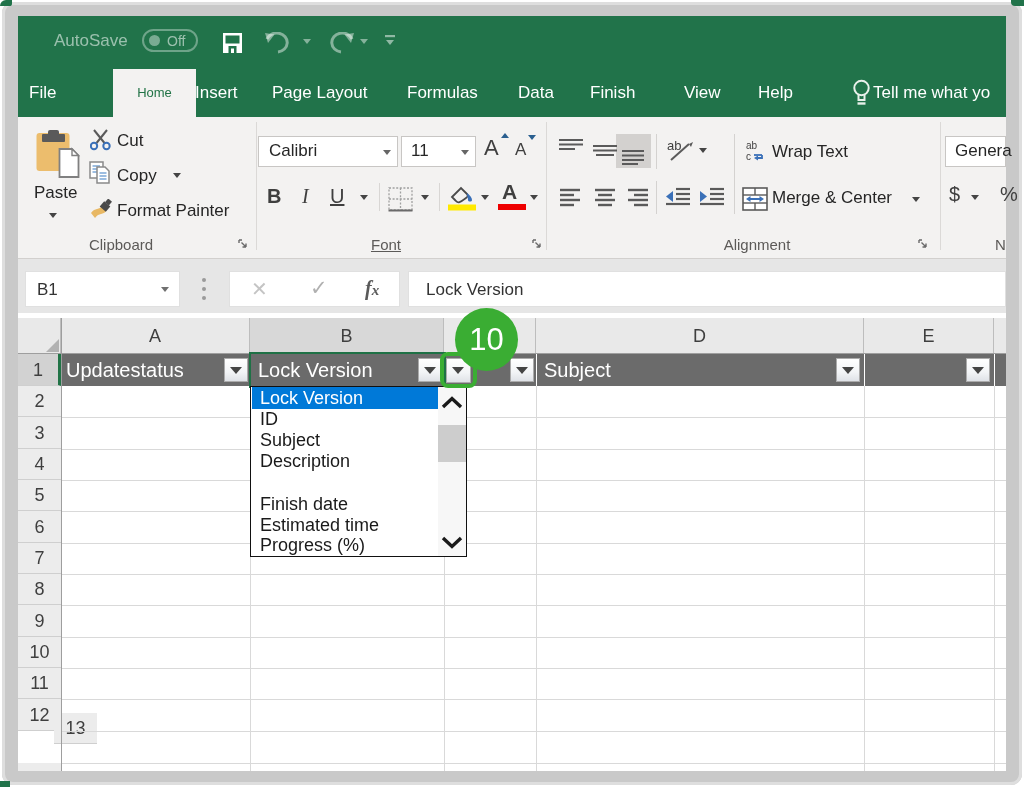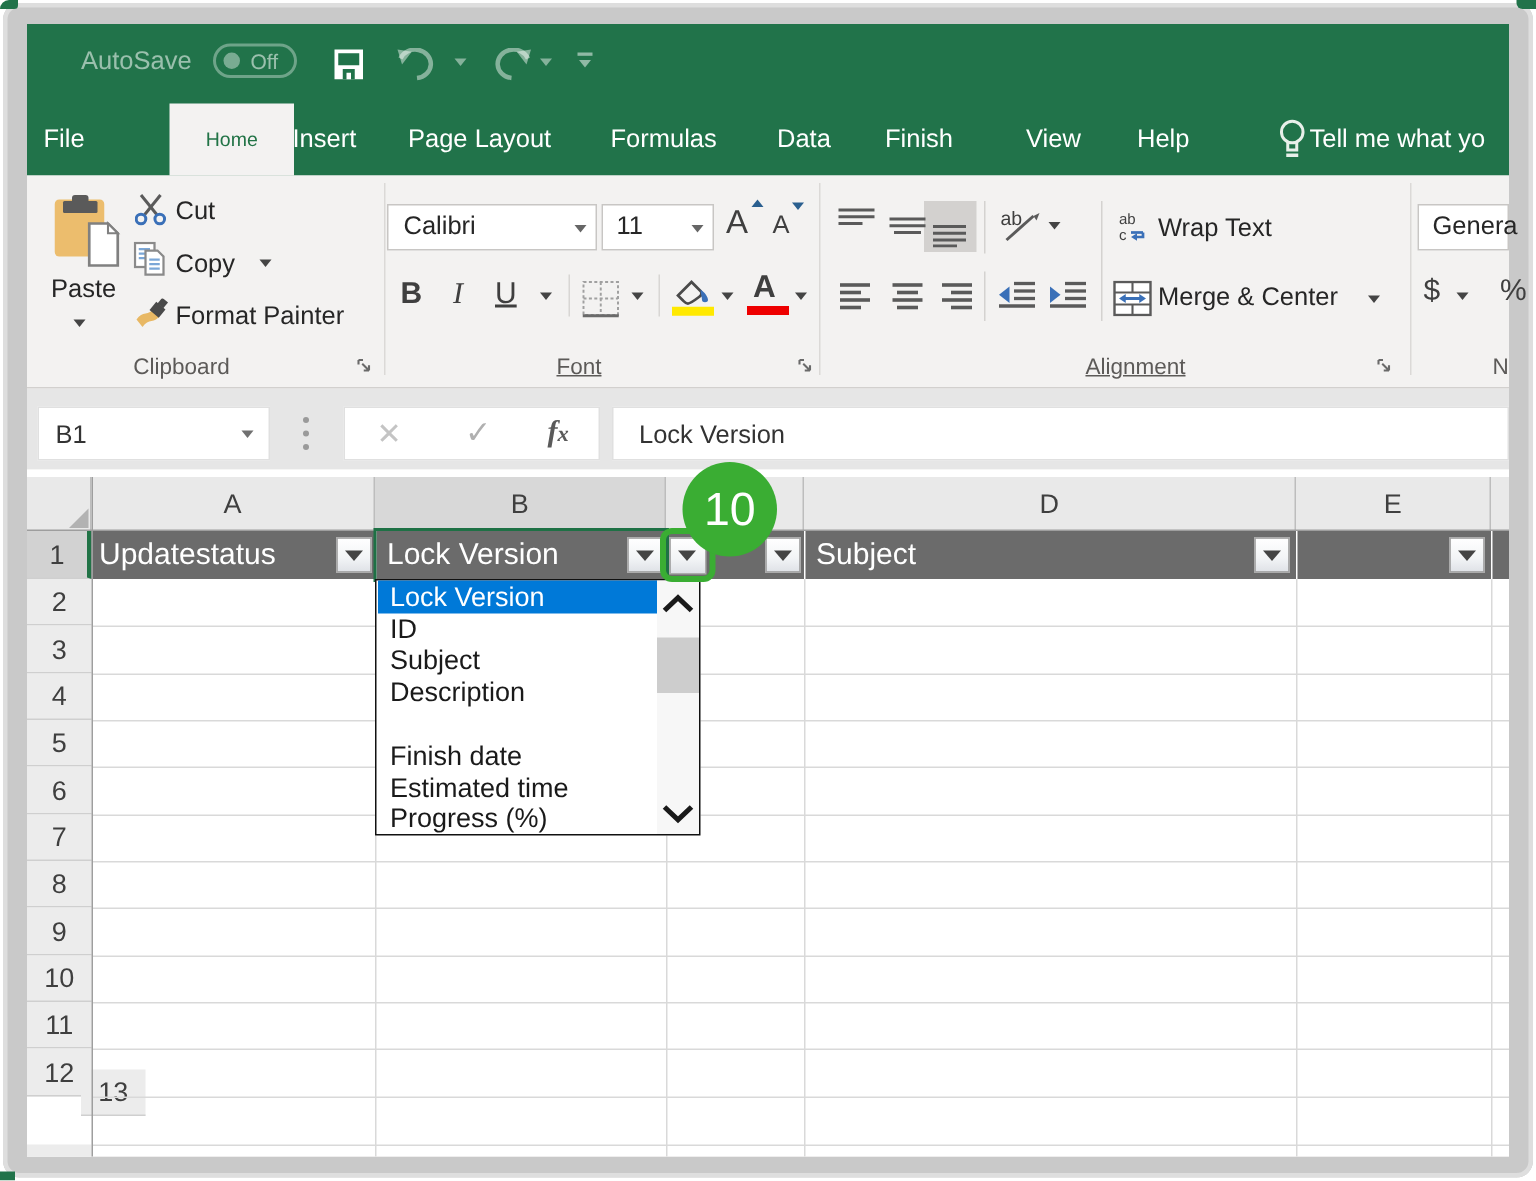--- a/index.html
+++ b/index.html
@@ -275,7 +275,7 @@
       </svg>
       <div class="rtext" style="left:754px;top:71px;">Merge &amp; Center</div>
       <div class="caret" style="left:894px;top:80px;"></div>
-      <div class="glabel" style="left:699px;width:80px;text-decoration:underline;">Alignment</div>
+      <div class="glabel" style="left:699px;width:80px;">Alignment</div>
       <svg class="launch" style="left:900px;" width="10" height="10" viewBox="0 0 10 10">
         <path d="M1 1 v3 M1 1 h3" stroke="#6a6a6a" stroke-width="1.4" fill="none"></path>
         <path d="M3.5 3.5 L8 8 M8 8 v-3.5 M8 8 h-3.5" stroke="#6a6a6a" stroke-width="1.4" fill="none"></path>

